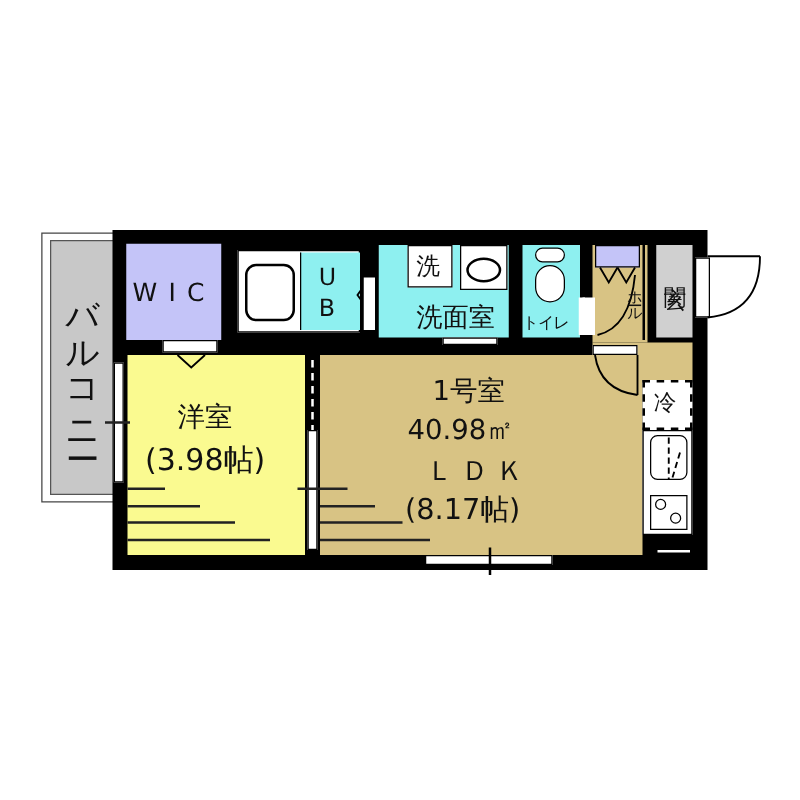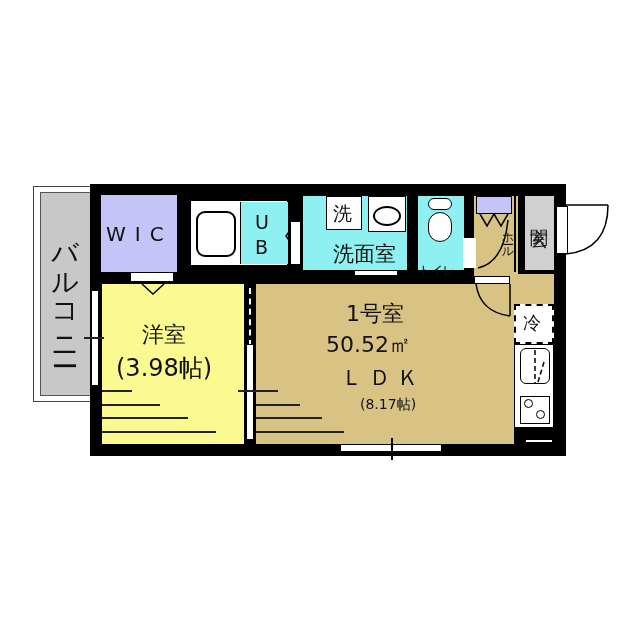--- a/index.html
+++ b/index.html
@@ -46,7 +46,7 @@
 <div class="abs" style="left:418px;top:196px;width:46px;height:74px;background:#8ef0f0;"></div>
 <div class="abs" style="left:428px;top:198px;width:24px;height:12px;border:1.5px solid #000;border-radius:7px;background:#fff;"></div>
 <div class="abs" style="left:428px;top:212px;width:24px;height:30px;border:1.5px solid #000;border-radius:12px;background:#fff;"></div>
-<div class="lbl" style="left:418px;top:264px;font-size:13px;letter-spacing:-1px;">トイレ</div>
+<div class="lbl" style="left:418px;top:252px;font-size:13px;letter-spacing:-1px;">トイレ</div>
 <div class="abs" style="left:463px;top:238px;width:5px;height:30px;background:#fff;"></div>
 
 <div class="abs" style="left:474px;top:196px;width:44px;height:78px;background:#d8c384;"></div>

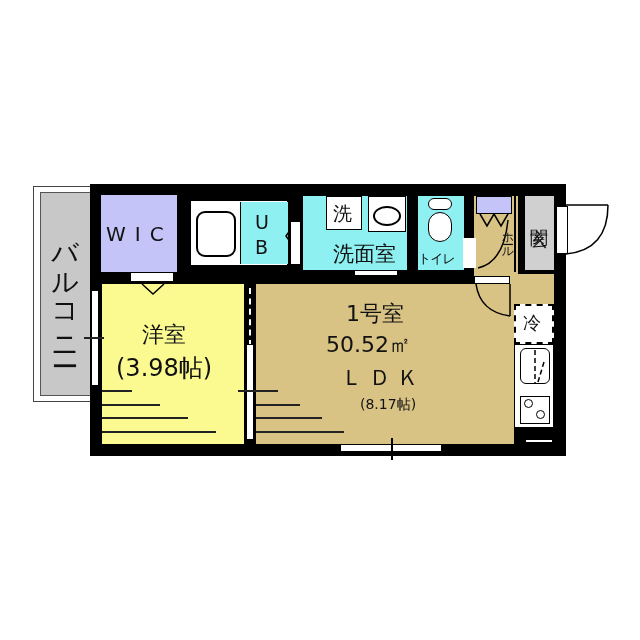--- a/index.html
+++ b/index.html
@@ -95,7 +95,7 @@
   <line x1="36" y1="2" x2="36" y2="34" stroke="#000" stroke-width="1.5"></line>
 </svg>
 <div class="lbl" style="left:346px;top:303px;font-size:22px;">1号室</div>
-<div class="lbl" style="left:326px;top:334px;font-size:22px;">50.52㎡</div>
+<div class="lbl" style="left:326px;top:334px;font-size:22px;">40.98㎡</div>
 <div class="lbl" style="left:341px;top:367px;font-size:22px;letter-spacing:6px;">ＬＤＫ</div>
 <div class="lbl" style="left:324px;top:397px;font-size:14px;margin-left:36px;">(8.17帖)</div>
 <div class="hline" style="left:256px;top:390px;width:22px;"></div>

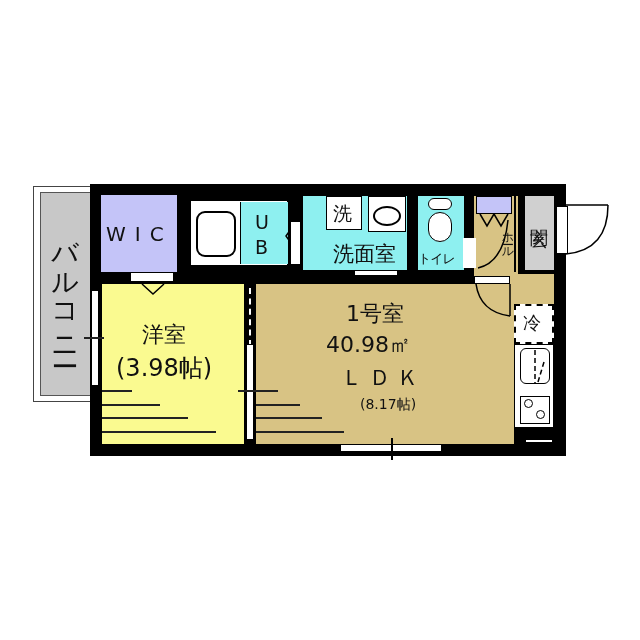--- a/index.html
+++ b/index.html
@@ -97,7 +97,7 @@
 <div class="lbl" style="left:346px;top:303px;font-size:22px;">1号室</div>
 <div class="lbl" style="left:326px;top:334px;font-size:22px;">40.98㎡</div>
 <div class="lbl" style="left:341px;top:367px;font-size:22px;letter-spacing:6px;">ＬＤＫ</div>
-<div class="lbl" style="left:324px;top:397px;font-size:14px;margin-left:36px;">(8.17帖)</div>
+<div class="lbl" style="left:324px;top:397px;font-size:23px;">(8.17帖)</div>
 <div class="hline" style="left:256px;top:390px;width:22px;"></div>
 <div class="hline" style="left:256px;top:404px;width:44px;"></div>
 <div class="hline" style="left:256px;top:417px;width:66px;"></div>

